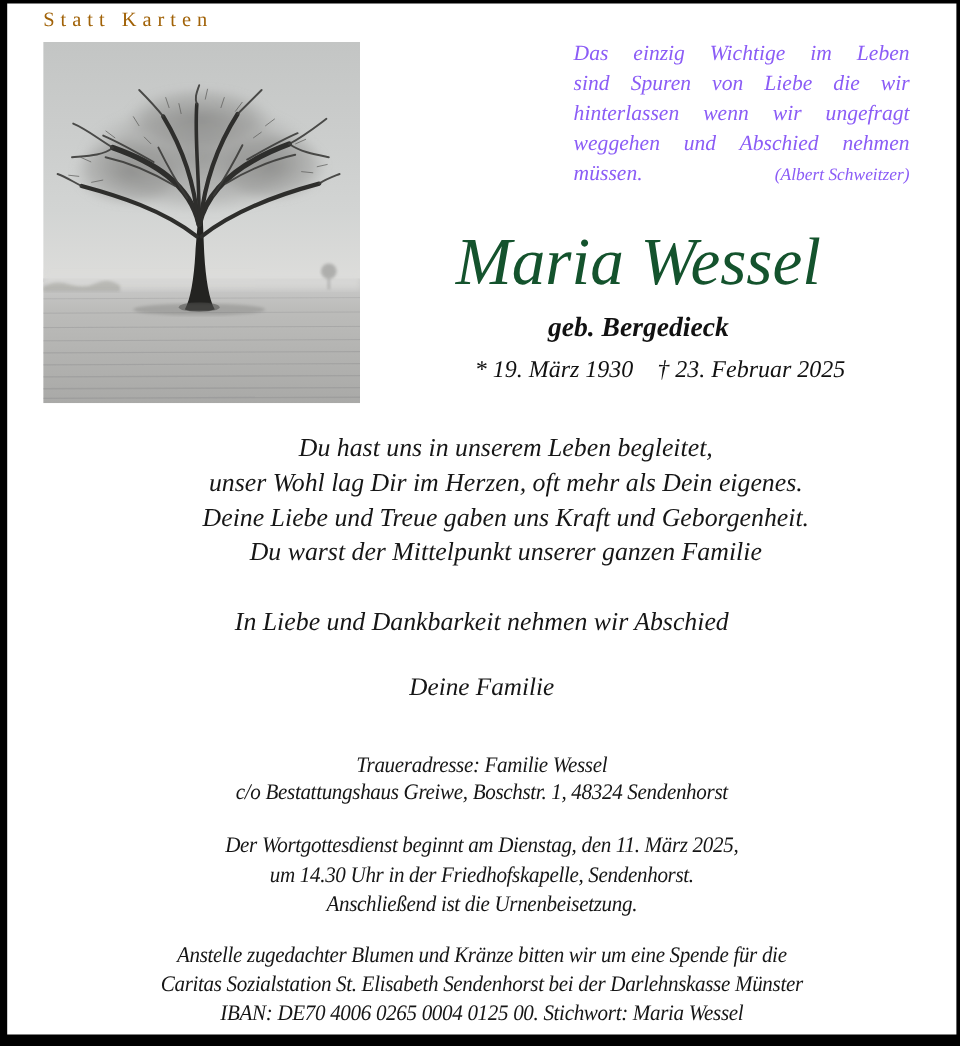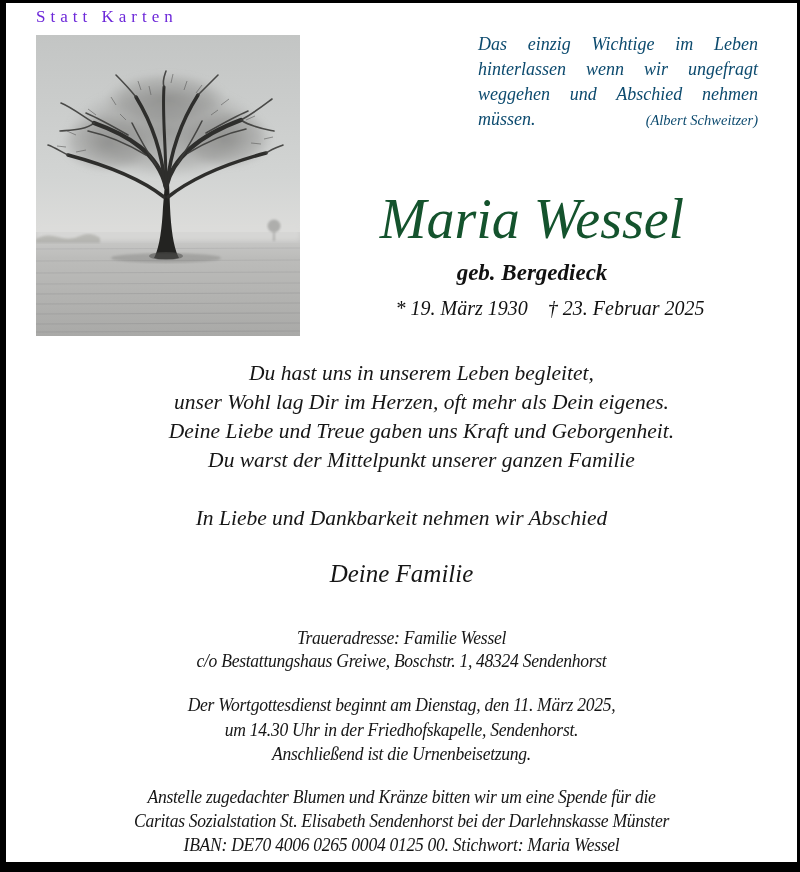--- a/index.html
+++ b/index.html
@@ -12,7 +12,7 @@
   }
   .header{
     position:absolute; left:30px; top:4px;
-    font-size:17px; letter-spacing:5px; color:#6d28d9;
+    font-size:17px; letter-spacing:5px; color:#a16207;
   }
   .photo{
     position:absolute; left:30px; top:32px; width:264px; height:301px;

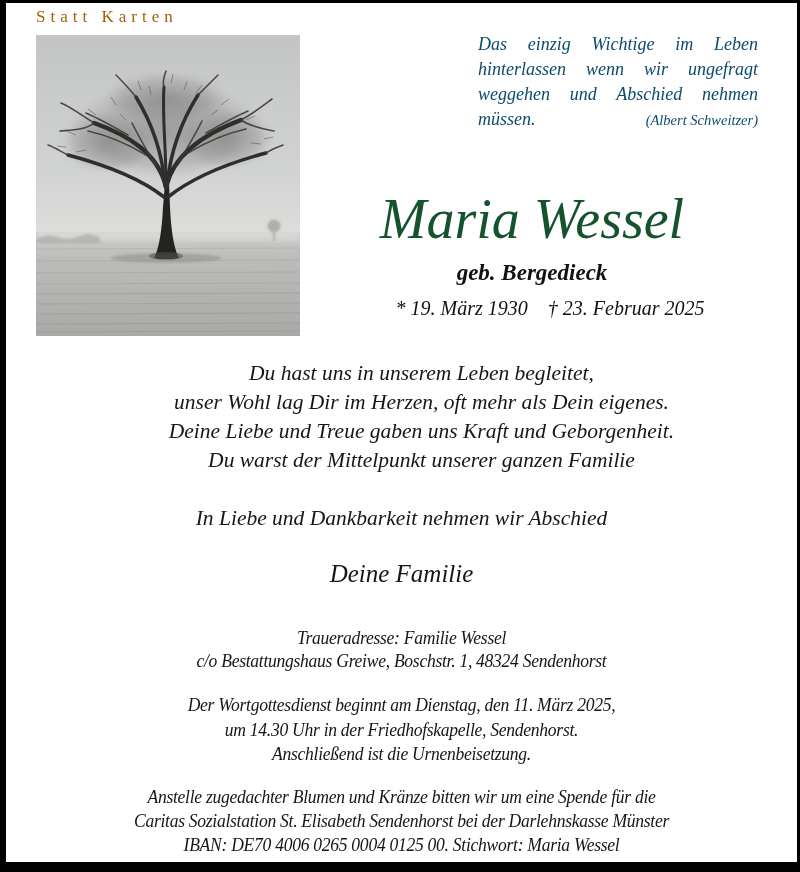--- a/index.html
+++ b/index.html
@@ -19,7 +19,7 @@
   }
   .quote{
     position:absolute; left:472px; top:29px; width:280px;
-    font-style:italic; font-size:18px; line-height:25px; color:#0c4a6e;
+    font-style:italic; font-size:18px; line-height:25px; color:#8b5cf6;
   }
   .quote-line{ text-align:justify; text-align-last:justify; }
   .quote-last{ display:flex; justify-content:space-between; align-items:baseline; }

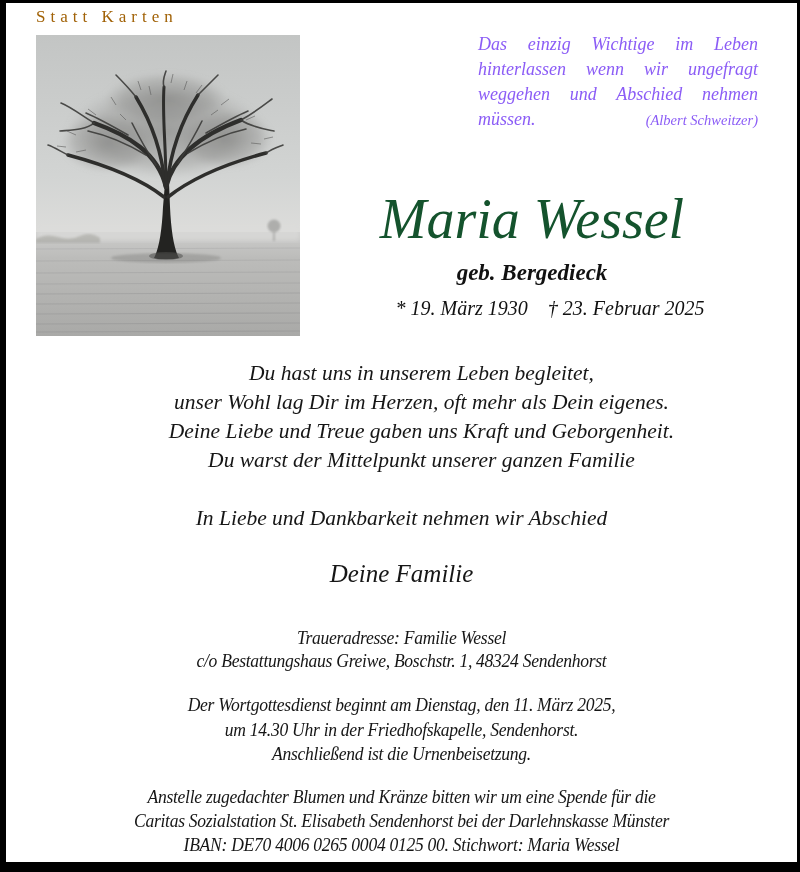--- a/index.html
+++ b/index.html
@@ -168,6 +168,7 @@
 
   <div class="quote">
     <div class="quote-line">Das einzig Wichtige im Leben</div>
+    <div class="quote-line">sind Spuren von Liebe die wir</div>
     <div class="quote-line">hinterlassen wenn wir ungefragt</div>
     <div class="quote-line">weggehen und Abschied nehmen</div>
     <div class="quote-last">

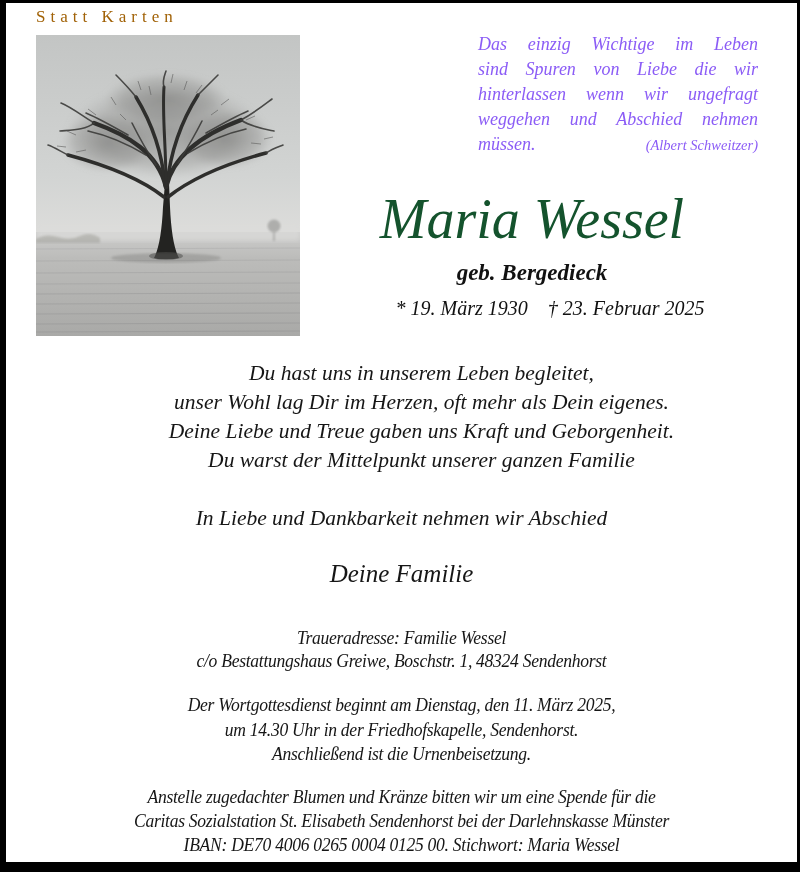--- a/index.html
+++ b/index.html
@@ -36,7 +36,7 @@
   }
   .verse{ top:356px; font-size:21.5px; line-height:29px;margin-left:40px; }
   .farewell{ top:503px; font-size:21.5px; }
-  .family{ top:557px; font-size:25px; }
+  .family{ top:557px; font-size:21px; }
   .cond{ letter-spacing:-0.3px; transform:scaleX(.95); }
   .address{ top:624px; font-size:18.5px; line-height:23px; }
   .service{ top:690px; font-size:18.5px; line-height:24.5px; }

